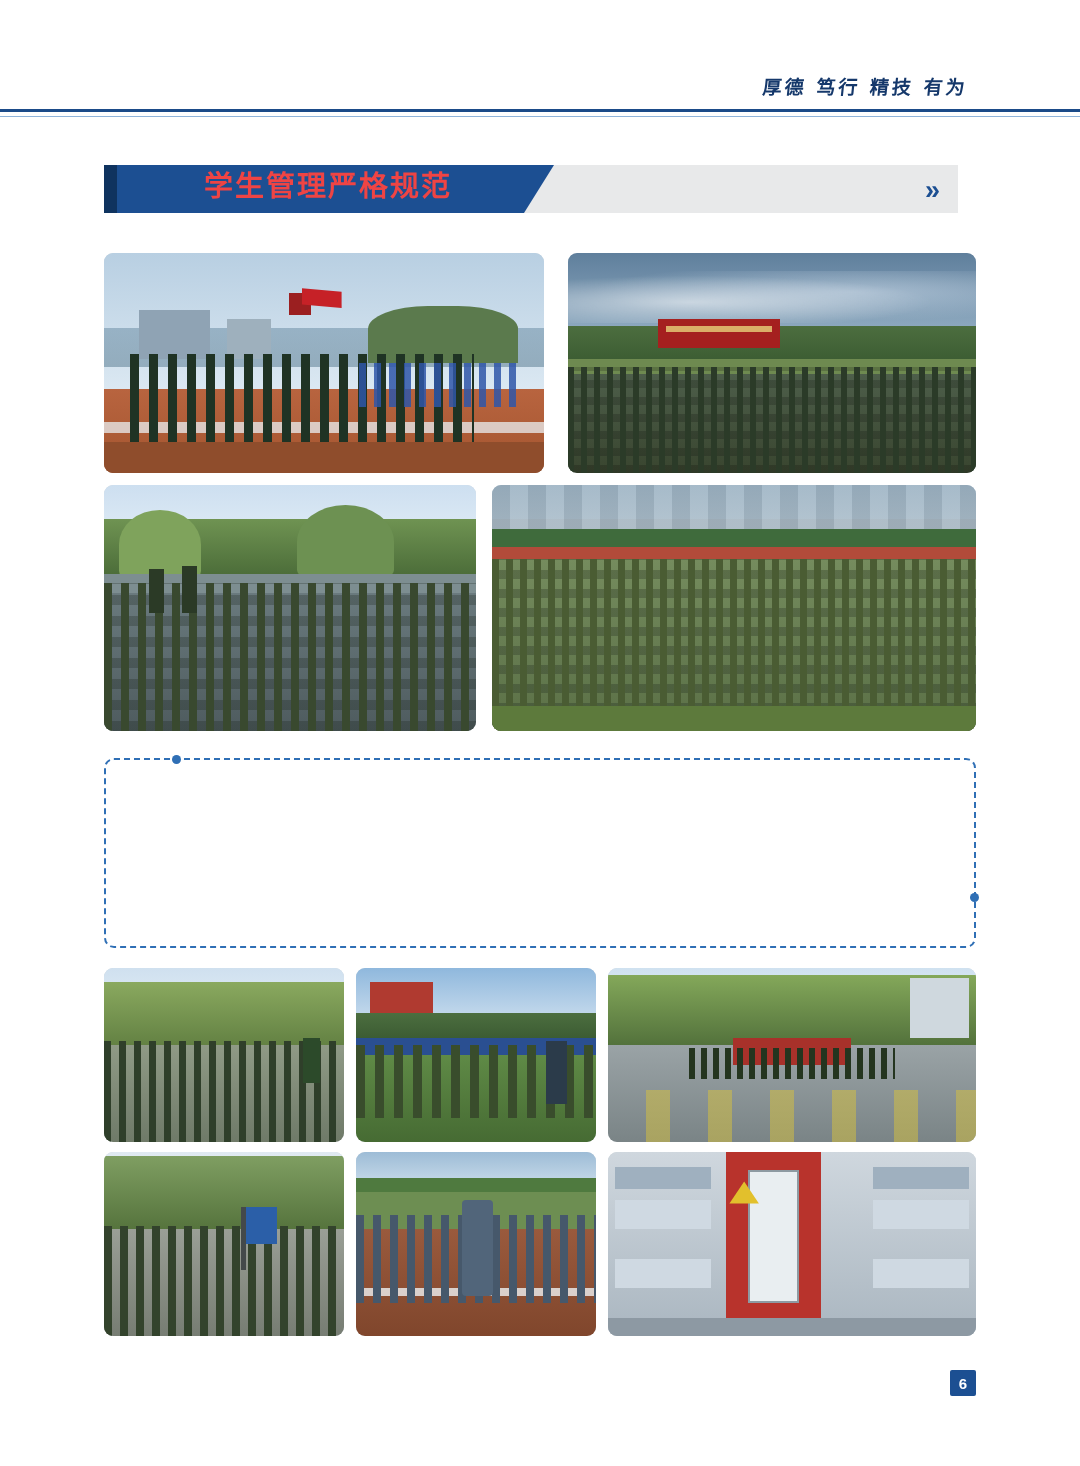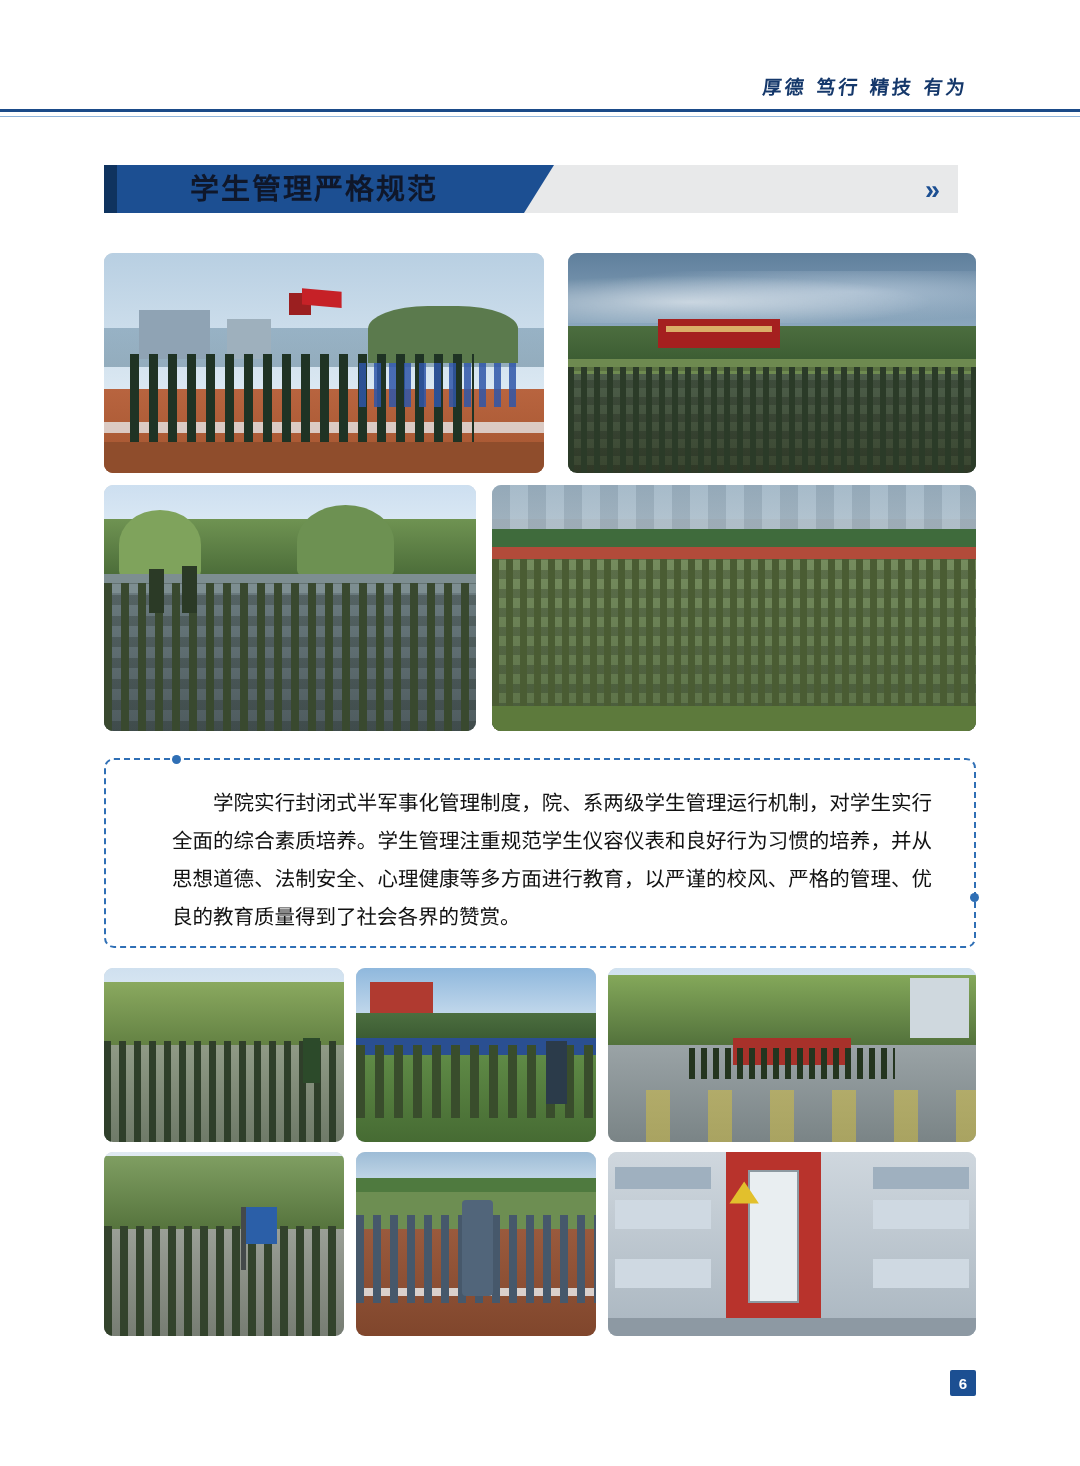--- a/index.html
+++ b/index.html
@@ -88,13 +88,13 @@
   }
   .banner-title {
     position: absolute;
-    left: 86px;
+    left: 100px;
     top: 7px;
-    font-family: Liberation Sans, sans-serif;
+    font-family: Liberation Mono, monospace;
     font-size: 29px;
     font-weight: 700;
     letter-spacing: 2px;
-    color: #0f172a;
+    color: #ef4444;
     line-height: 34px;
   }
   .banner-arrows {

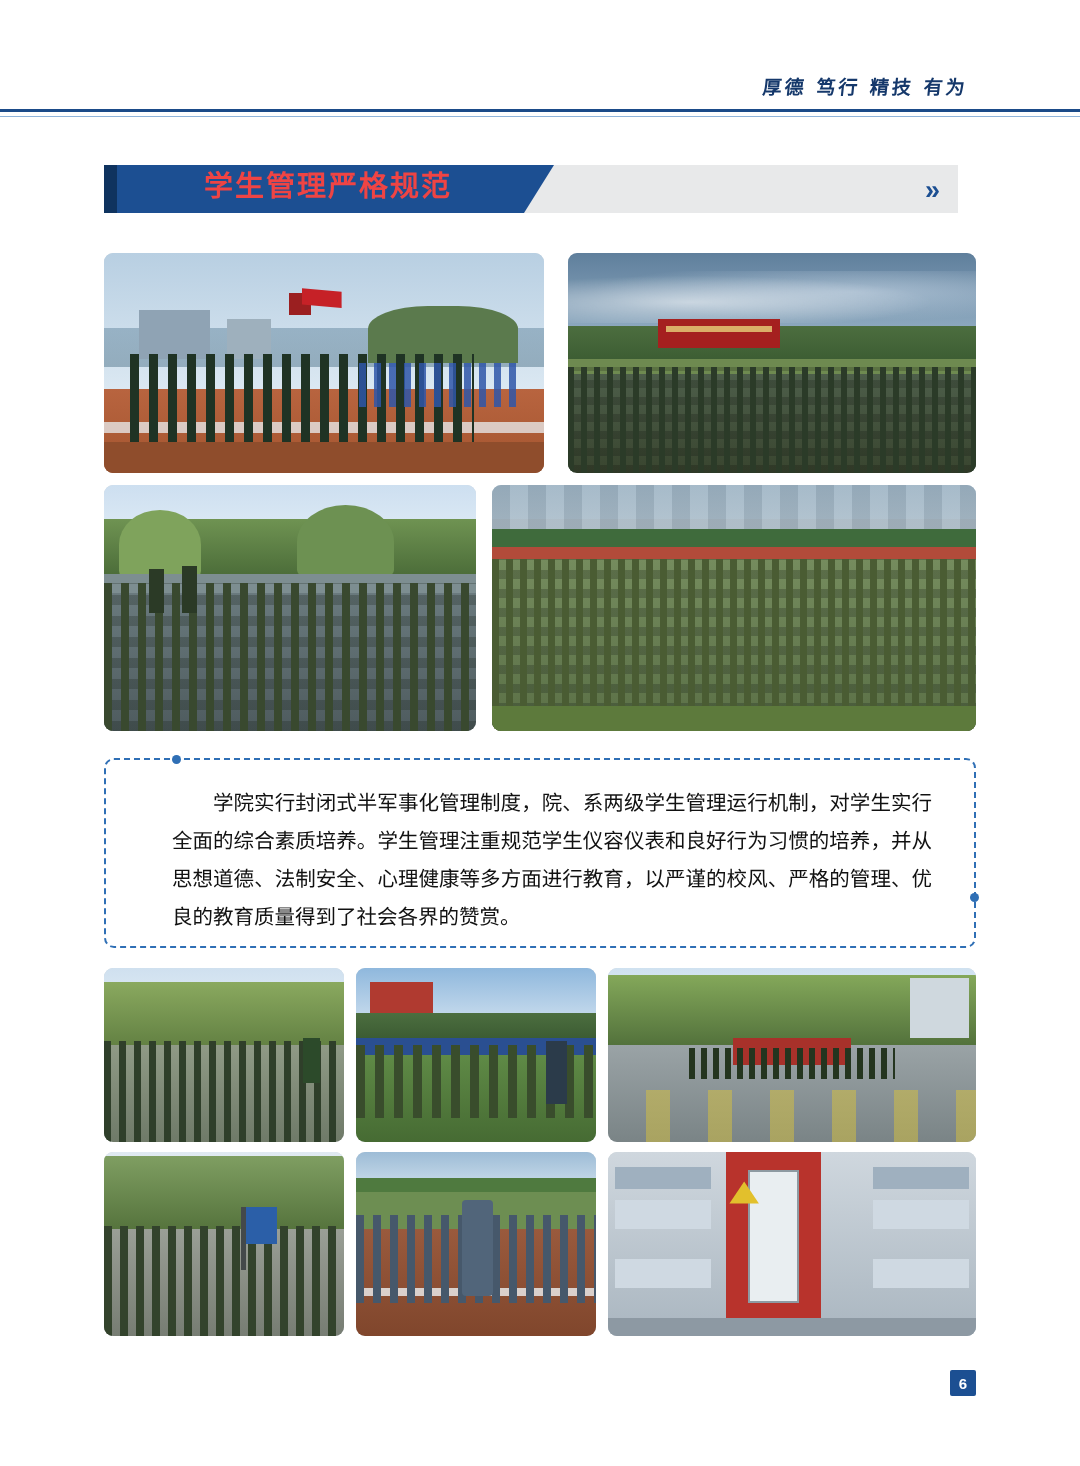--- a/index.html
+++ b/index.html
@@ -258,7 +258,6 @@
 <div class="text-panel">
   <div class="panel-dot tl"></div>
   <div class="panel-dot br"></div>
-  <div class="panel-text">学院实行封闭式半军事化管理制度，院、系两级学生管理运行机制，对学生实行全面的综合素质培养。学生管理注重规范学生仪容仪表和良好行为习惯的培养，并从思想道德、法制安全、心理健康等多方面进行教育，以严谨的校风、严格的管理、优良的教育质量得到了社会各界的赞赏。</div>
 </div>
 
 <div class="photo" style="left:104px; top:968px; width:240px; height:174px;">

